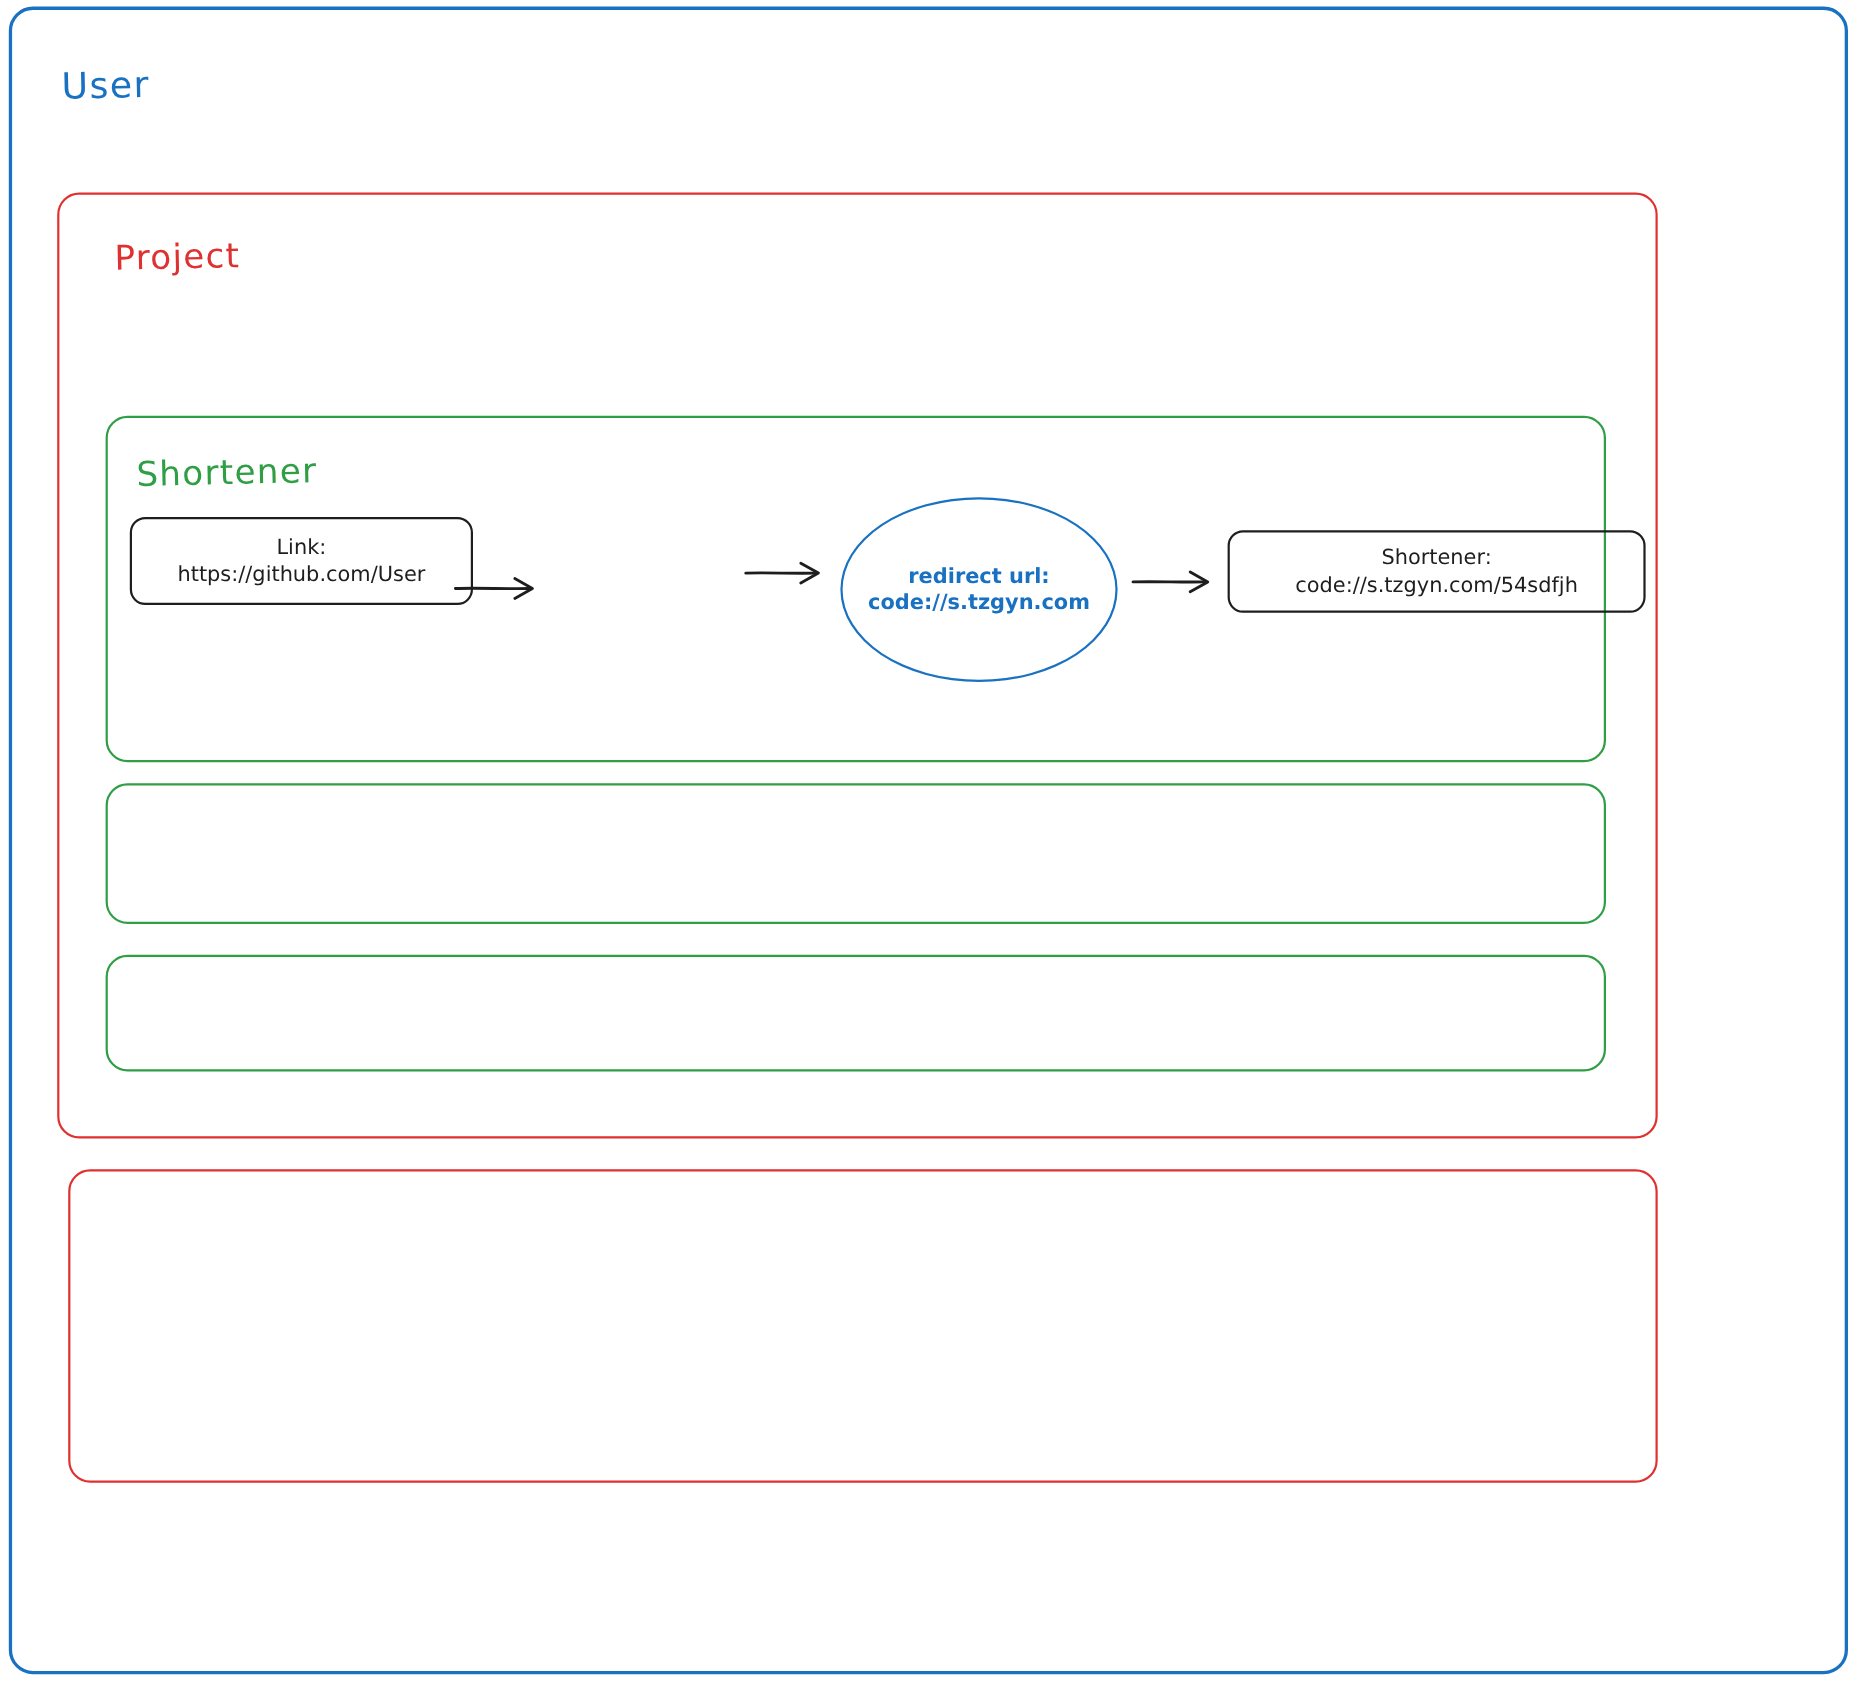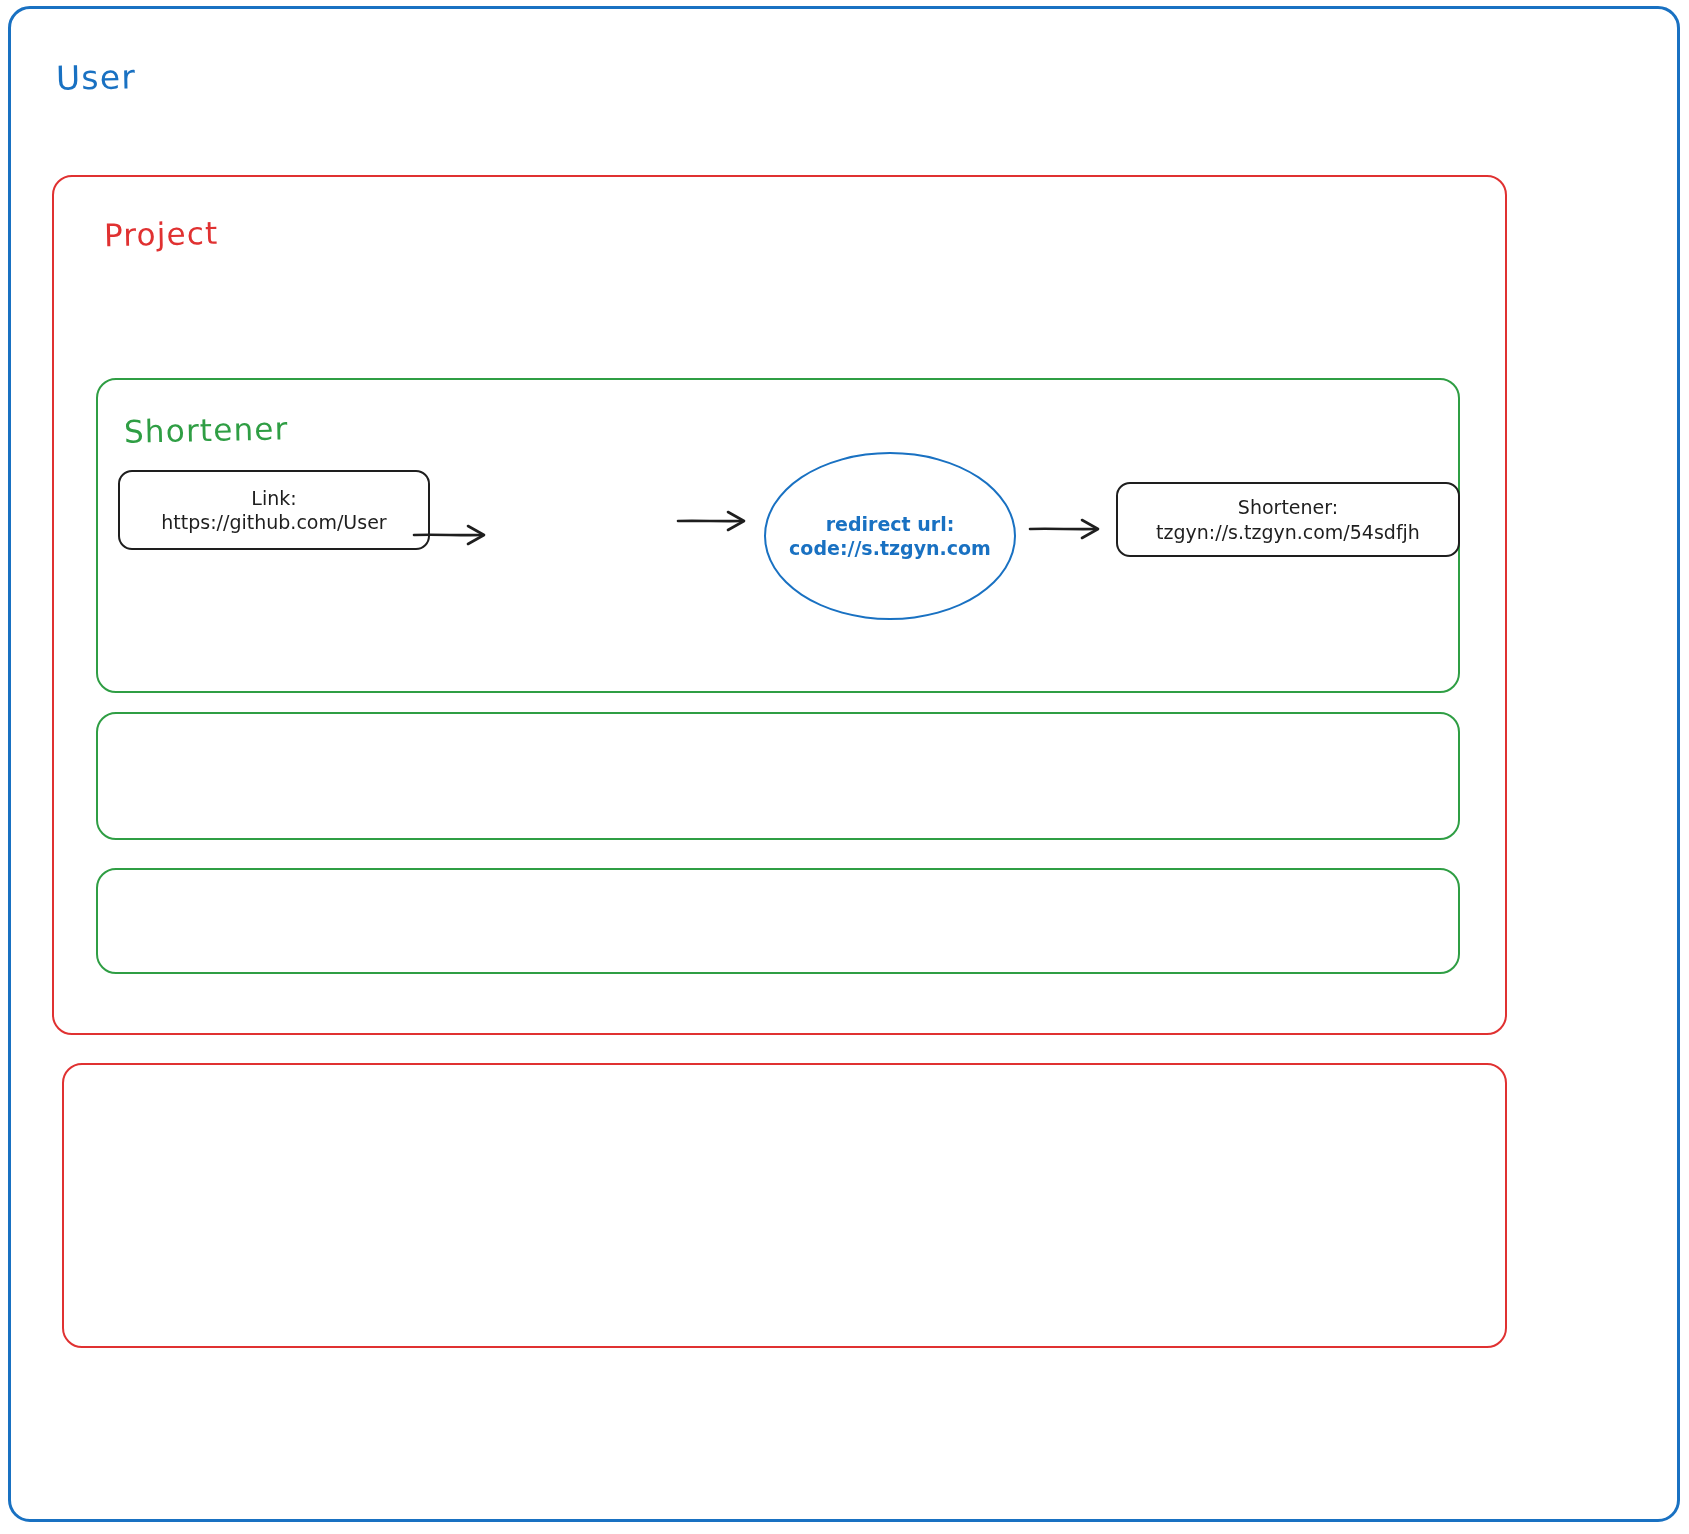--- a/index.html
+++ b/index.html
@@ -150,7 +150,7 @@
   #node-shortener-out {
     left: 1116px;
     top: 482px;
-    width: 344px;
+    width: 380px;
     height: 75px;
   }
   .node-line-1 { display:block; }

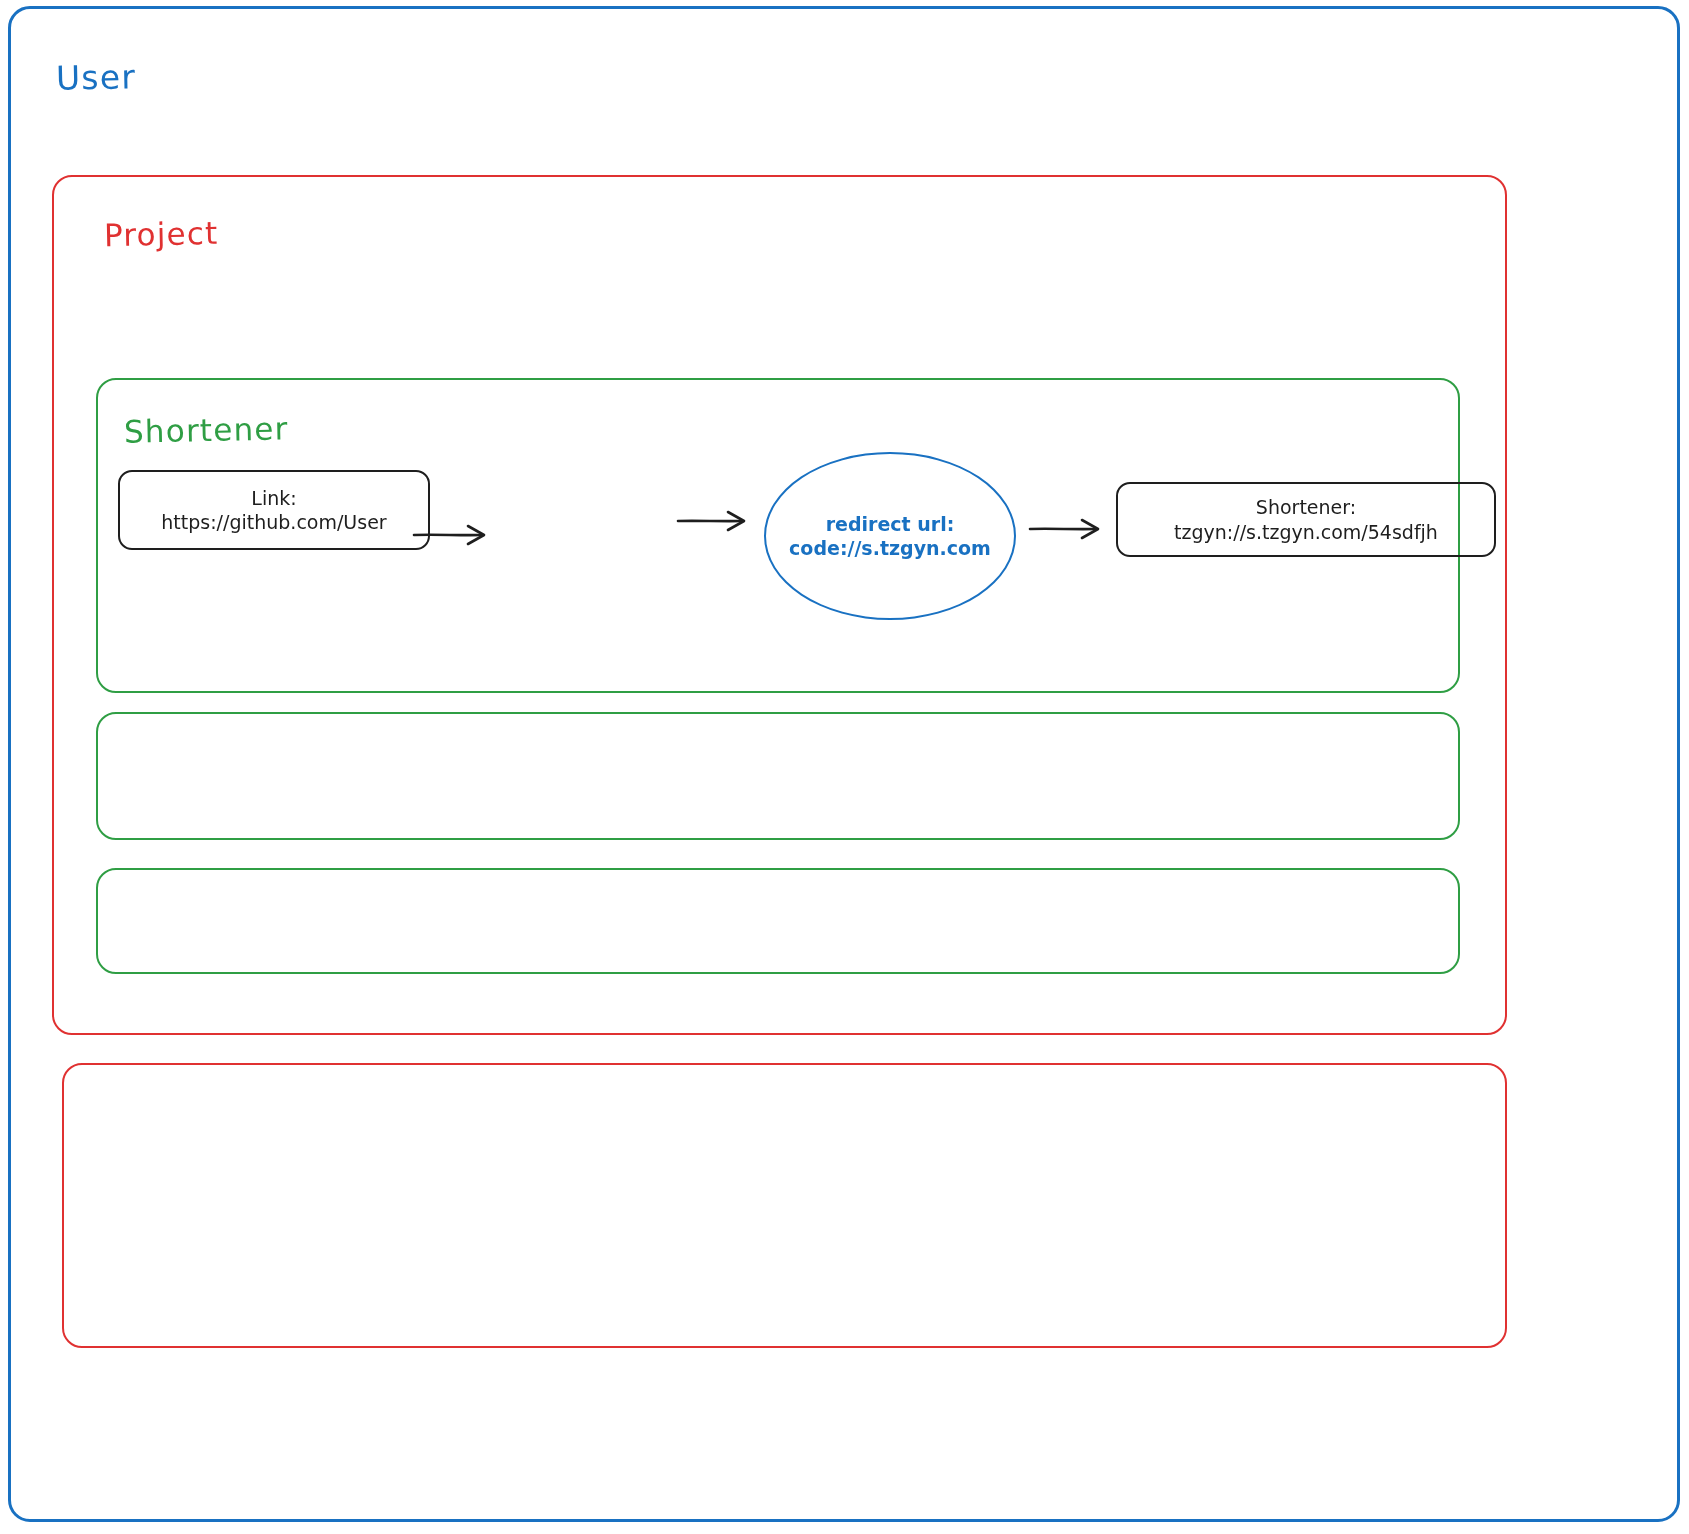--- a/index.html
+++ b/index.html
@@ -220,7 +220,7 @@
 
   <div class="node node-rect" id="node-shortener-out">
     <span class="node-line-1">Shortener:</span>
-    <span class="node-line-2">tzgyn://s.tzgyn.com/54sdfjh</span>
+    <span class="node-line-2">code://s.tzgyn.com/54sdfjh</span>
   </div>
 
 </div>

